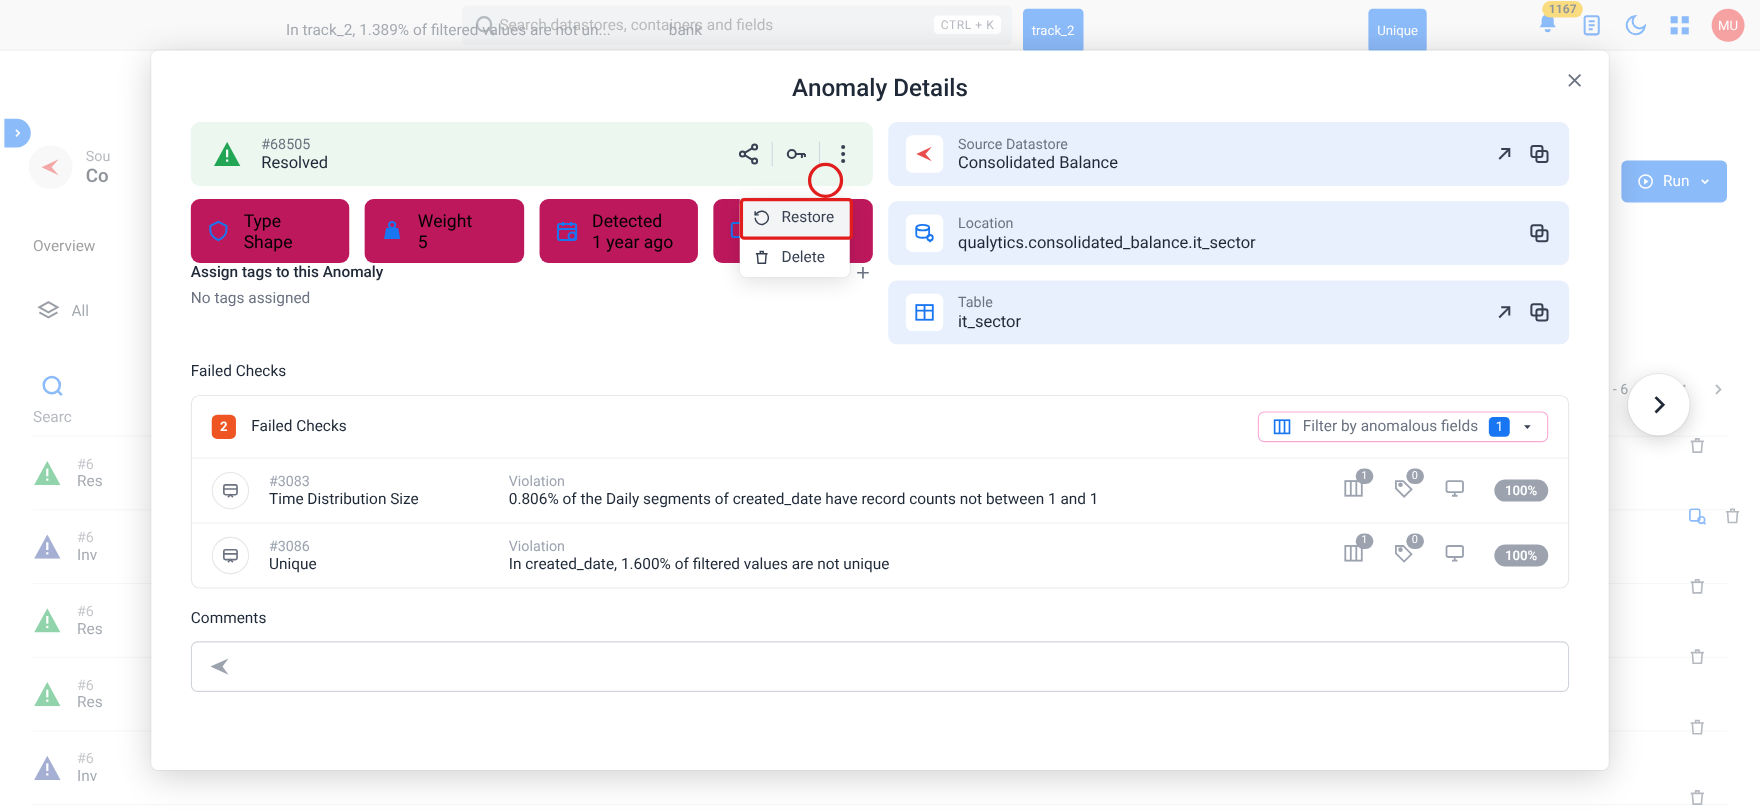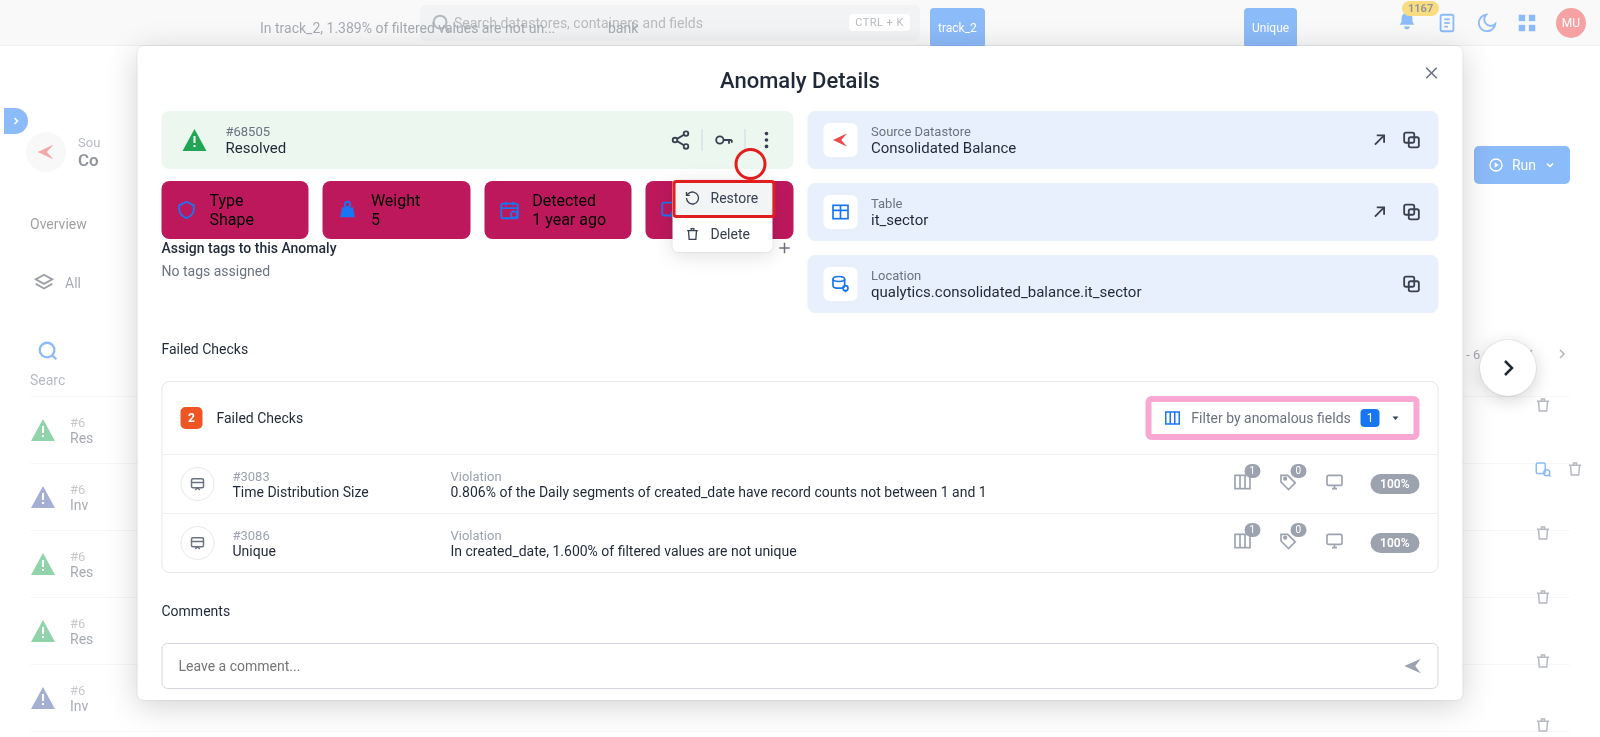--- a/index.html
+++ b/index.html
@@ -38,7 +38,7 @@
   .modal{position:absolute;top:46px;left:50%;transform:translateX(-50%);width:1325px;height:654px;background:#fff;border-radius:6px;box-shadow:0 6px 32px rgba(0,0,0,.18),0 0 0 1px rgba(0,0,0,.04);display:flex;flex-direction:column;}
   .modal-close{position:absolute;top:18px;right:22px;color:#6b7280;cursor:pointer;}
   .modal-title{text-align:center;font-size:22px;font-weight:500;color:#1f2937;margin-top:22px;}
-  .modal-body{padding:18px 24px 10px;display:flex;gap:14px;flex-direction:column;}
+  .modal-body{padding:18px 36px 10px;display:flex;gap:3px;flex-direction:column;}
   .two-col{display:grid;grid-template-columns:1fr 1fr;gap:14px;}
   .card{background:#e9f0fd;border-radius:8px;padding:12px 16px;display:flex;align-items:center;position:relative;gap:14px;}
   .card.green{background:#ebf7ef;}

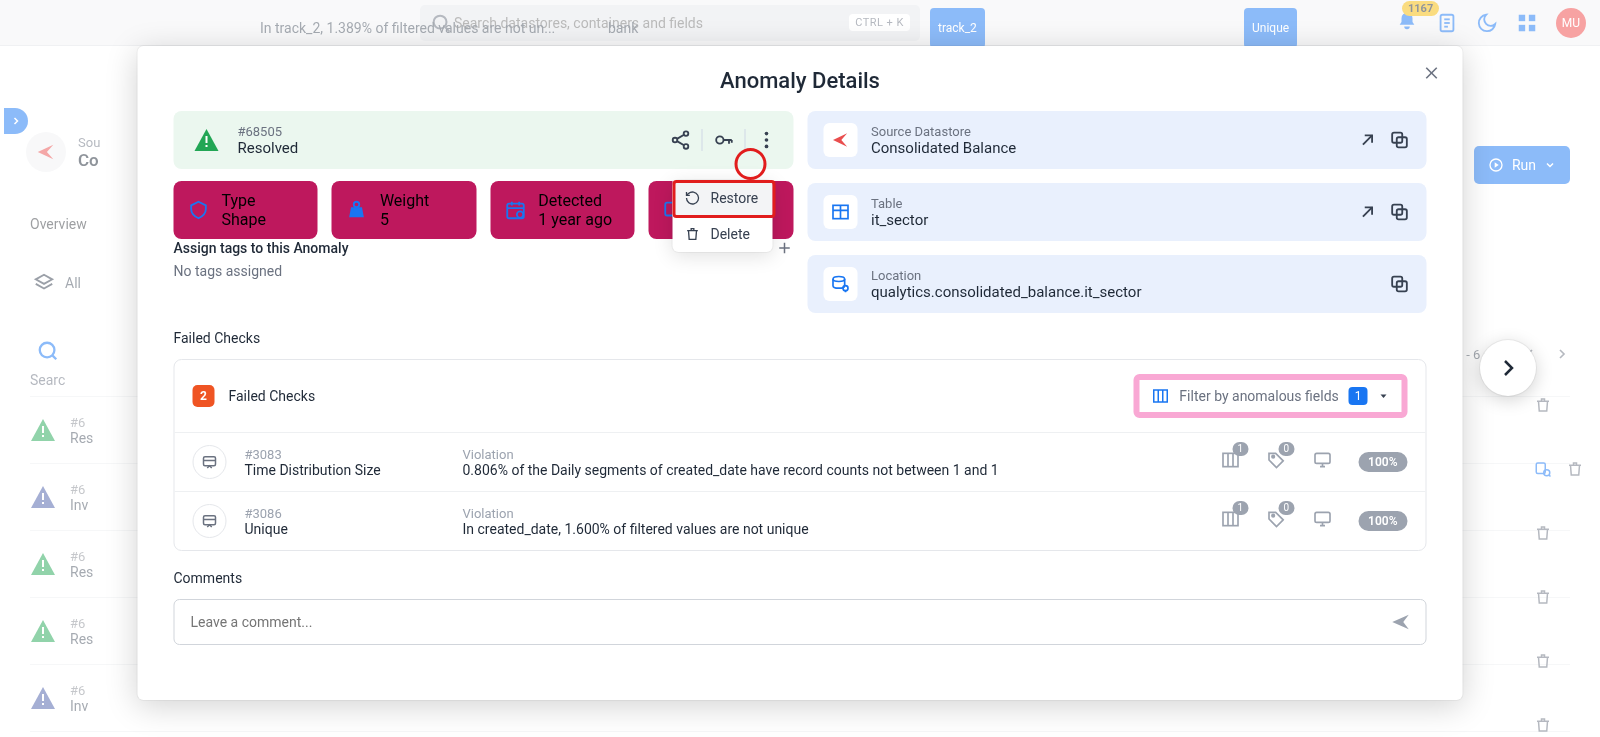--- a/index.html
+++ b/index.html
@@ -419,29 +419,6 @@
         <div class="card">
           <div class="iconbox">
               <svg width="20" height="20" viewBox="0 0 24 24" fill="none" stroke="#1976f2" stroke-width="2">
-                <rect x="3" y="4" width="18" height="16"></rect>
-                <line x1="3" y1="10" x2="21" y2="10"></line>
-                <line x1="12" y1="4" x2="12" y2="20"></line>
-              </svg>
-            </div>
-          <div class="labels">
-              <div class="l1">Table</div>
-              <div class="l2">it_sector</div>
-            </div>
-          <div class="card-actions">
-            <svg class="icon20" viewBox="0 0 24 24" fill="none" stroke="#374151" stroke-width="2">
-                <line x1="7" y1="17" x2="17" y2="7"></line>
-                <polyline points="9 7 17 7 17 15"></polyline>
-              </svg>
-            <svg class="icon20" viewBox="0 0 24 24" fill="none" stroke="#374151" stroke-width="2">
-                <rect x="9" y="9" width="11" height="11" rx="2"></rect>
-                <rect x="4" y="4" width="11" height="11" rx="2"></rect>
-              </svg>
-          </div>
-        </div>
-        <div class="card">
-          <div class="iconbox">
-              <svg width="20" height="20" viewBox="0 0 24 24" fill="none" stroke="#1976f2" stroke-width="2">
                 <ellipse cx="10" cy="6" rx="7" ry="3"></ellipse>
                 <path d="M3 6v8c0 1.7 3.1 3 7 3s7-1.3 7-3V6"></path>
                 <circle cx="18" cy="17" r="3"></circle>
@@ -453,6 +430,29 @@
               <div class="l2">qualytics.consolidated_balance.it_sector</div>
             </div>
           <div class="card-actions">
+            <svg class="icon20" viewBox="0 0 24 24" fill="none" stroke="#374151" stroke-width="2">
+                <rect x="9" y="9" width="11" height="11" rx="2"></rect>
+                <rect x="4" y="4" width="11" height="11" rx="2"></rect>
+              </svg>
+          </div>
+        </div>
+        <div class="card">
+          <div class="iconbox">
+              <svg width="20" height="20" viewBox="0 0 24 24" fill="none" stroke="#1976f2" stroke-width="2">
+                <rect x="3" y="4" width="18" height="16"></rect>
+                <line x1="3" y1="10" x2="21" y2="10"></line>
+                <line x1="12" y1="4" x2="12" y2="20"></line>
+              </svg>
+            </div>
+          <div class="labels">
+              <div class="l1">Table</div>
+              <div class="l2">it_sector</div>
+            </div>
+          <div class="card-actions">
+            <svg class="icon20" viewBox="0 0 24 24" fill="none" stroke="#374151" stroke-width="2">
+                <line x1="7" y1="17" x2="17" y2="7"></line>
+                <polyline points="9 7 17 7 17 15"></polyline>
+              </svg>
             <svg class="icon20" viewBox="0 0 24 24" fill="none" stroke="#374151" stroke-width="2">
                 <rect x="9" y="9" width="11" height="11" rx="2"></rect>
                 <rect x="4" y="4" width="11" height="11" rx="2"></rect>

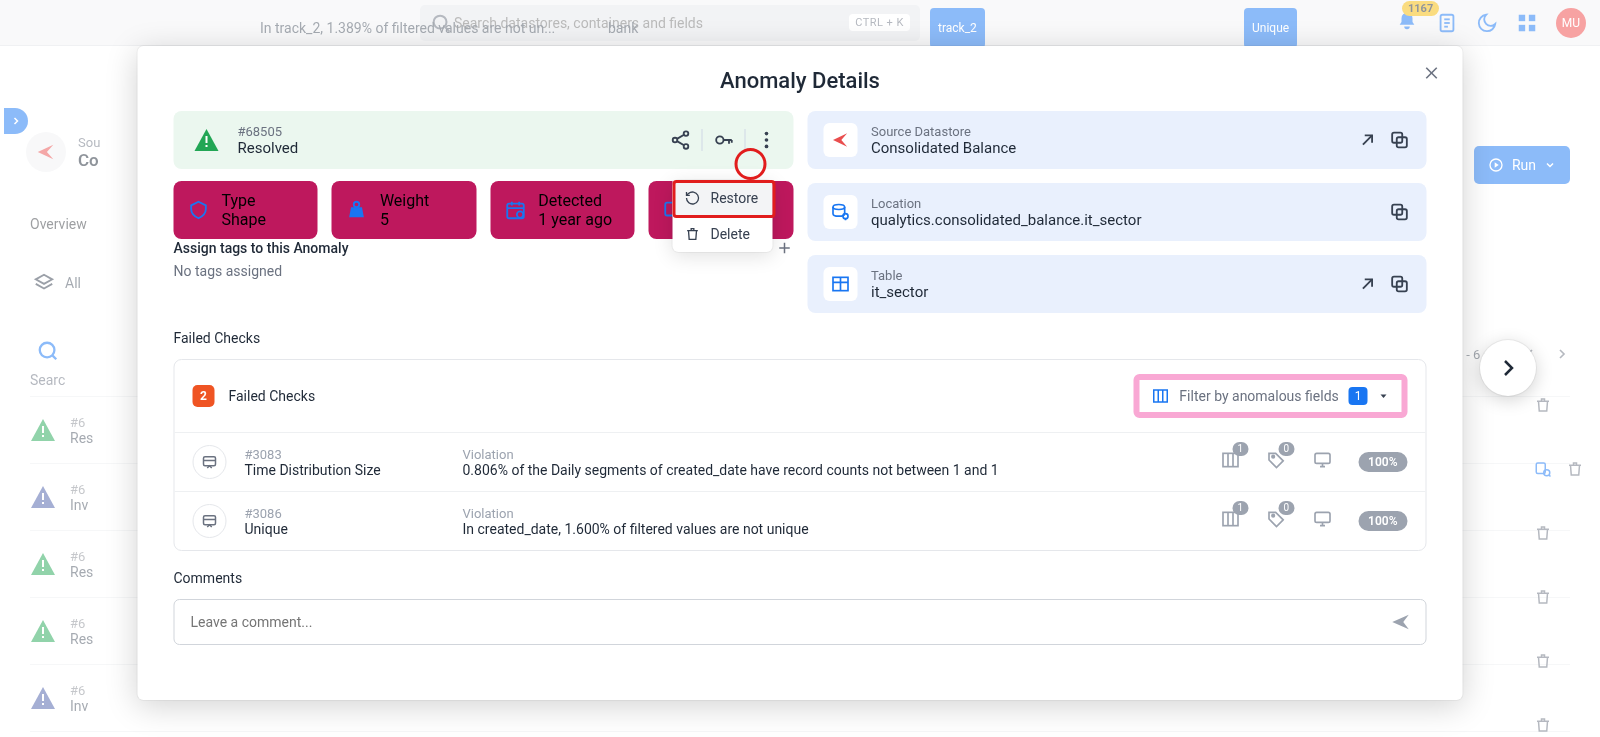--- a/index.html
+++ b/index.html
@@ -59,7 +59,7 @@
   .checks-head{display:flex;align-items:center;padding:14px 18px;gap:14px;}
   .count-badge{background:#ef5423;color:#fff;font-size:12px;font-weight:700;border-radius:5px;width:22px;height:22px;display:flex;align-items:center;justify-content:center;}
   .flex-spacer{flex:1;}
-  .filter-btn{border:6px solid #f9a8d4;border-radius:6px;height:44px;display:flex;align-items:center;padding:0 12px;gap:10px;color:#6b7280;font-size:14px;}
+  .filter-btn{border:1px solid #f9a8d4;border-radius:6px;height:28px;display:flex;align-items:center;padding:0 12px;gap:10px;color:#6b7280;font-size:14px;}
   .filter-btn .chip{background:#1976f2;color:#fff;border-radius:4px;font-size:12px;padding:0 6px;height:18px;display:flex;align-items:center;}
   .check-row{display:flex;align-items:center;padding:12px 18px;border-top:1px solid #eef0f2;gap:18px;}
   .check-row .rowicon{width:34px;height:34px;border-radius:50%;border:1px solid #e5e7eb;display:flex;align-items:center;justify-content:center;}

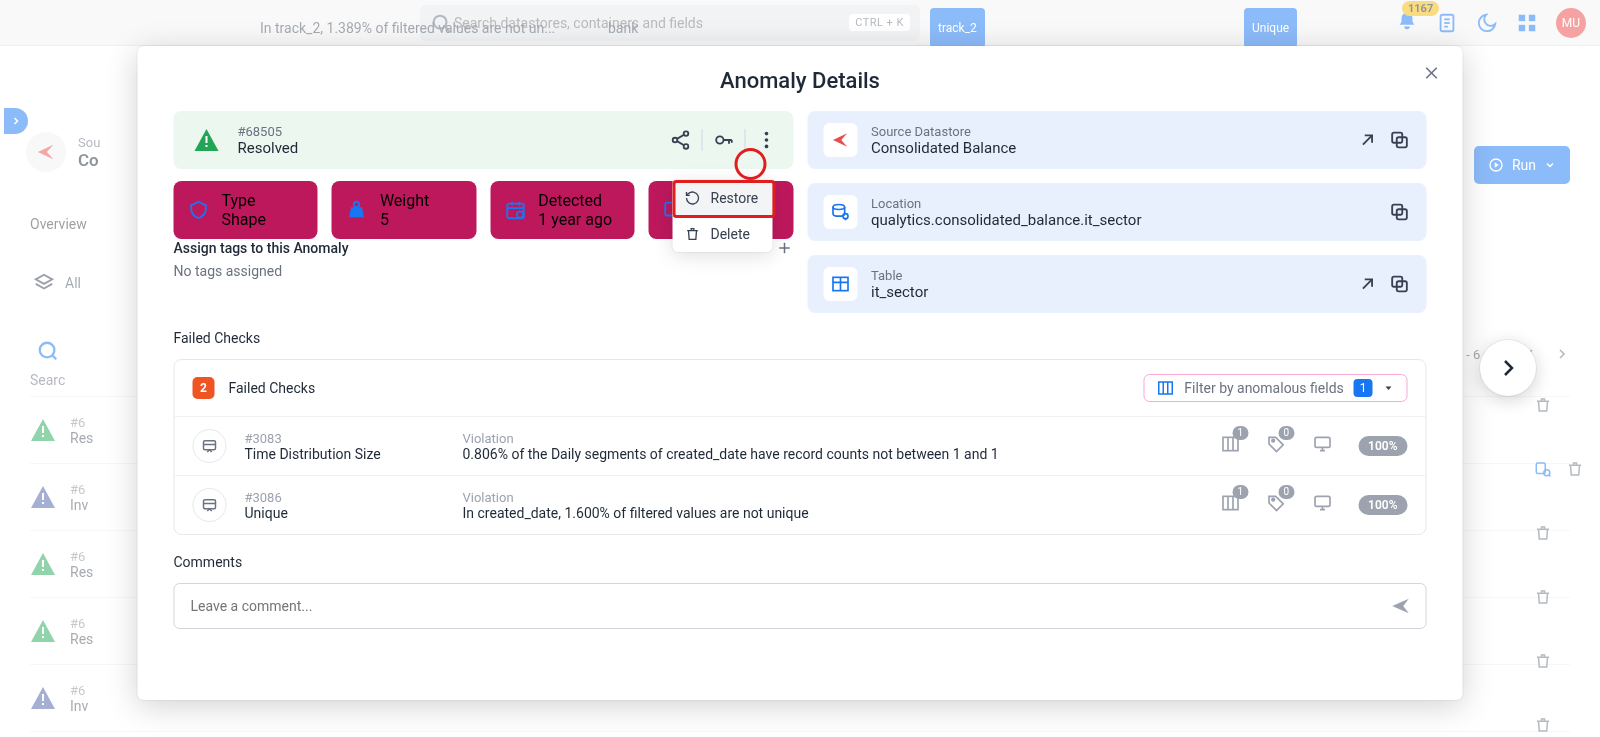--- a/index.html
+++ b/index.html
@@ -555,7 +555,6 @@
 
     <div class="comments-label">Comments</div>
     <div class="comment-box">
-      <input placeholder="Leave a comment..." style="">
       <svg width="22" height="22" viewBox="0 0 24 24" fill="#9ca3af">
           <path d="M3 12l18-8-6 8 6 8-18-8z"></path>
         </svg>

